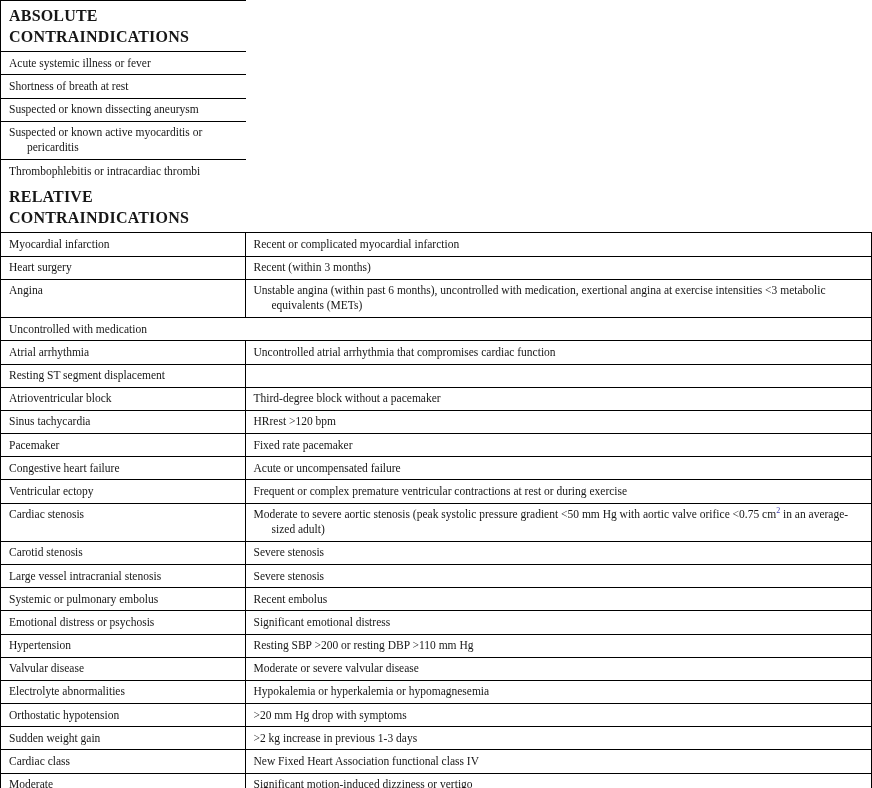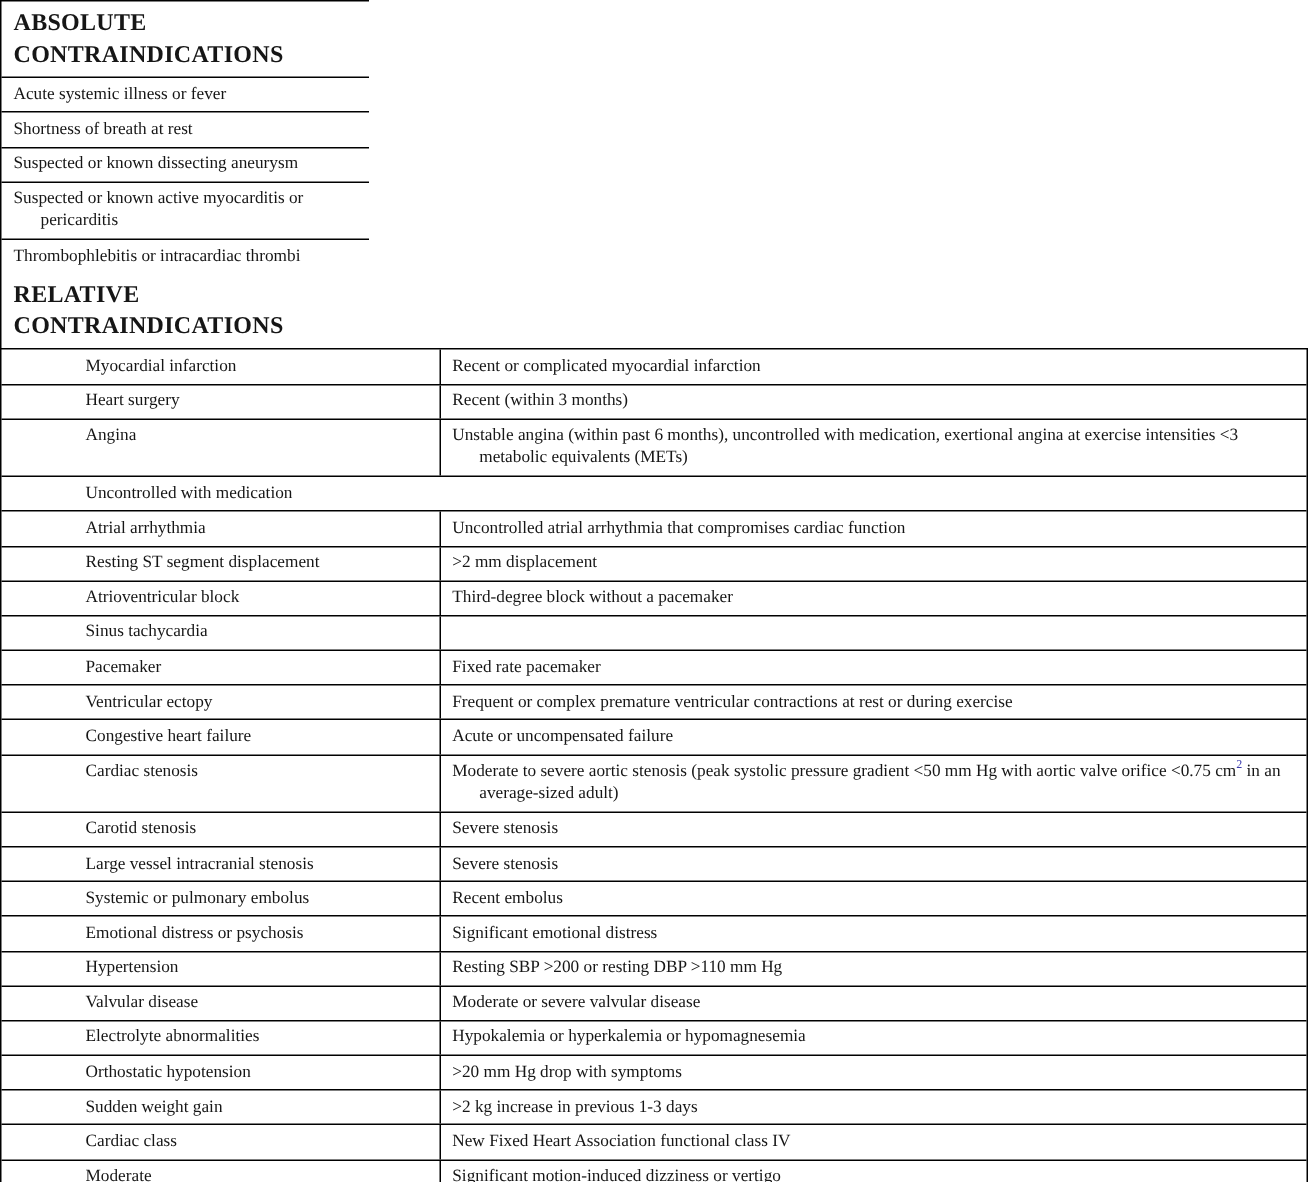--- a/index.html
+++ b/index.html
@@ -51,7 +51,6 @@
     display: grid;
     grid-template-columns: 244.5px 1fr;
     border-bottom: 1.5px solid #000;
-    padding-left: 48px;
   }
   .t-row:last-child {
     border-bottom: none;

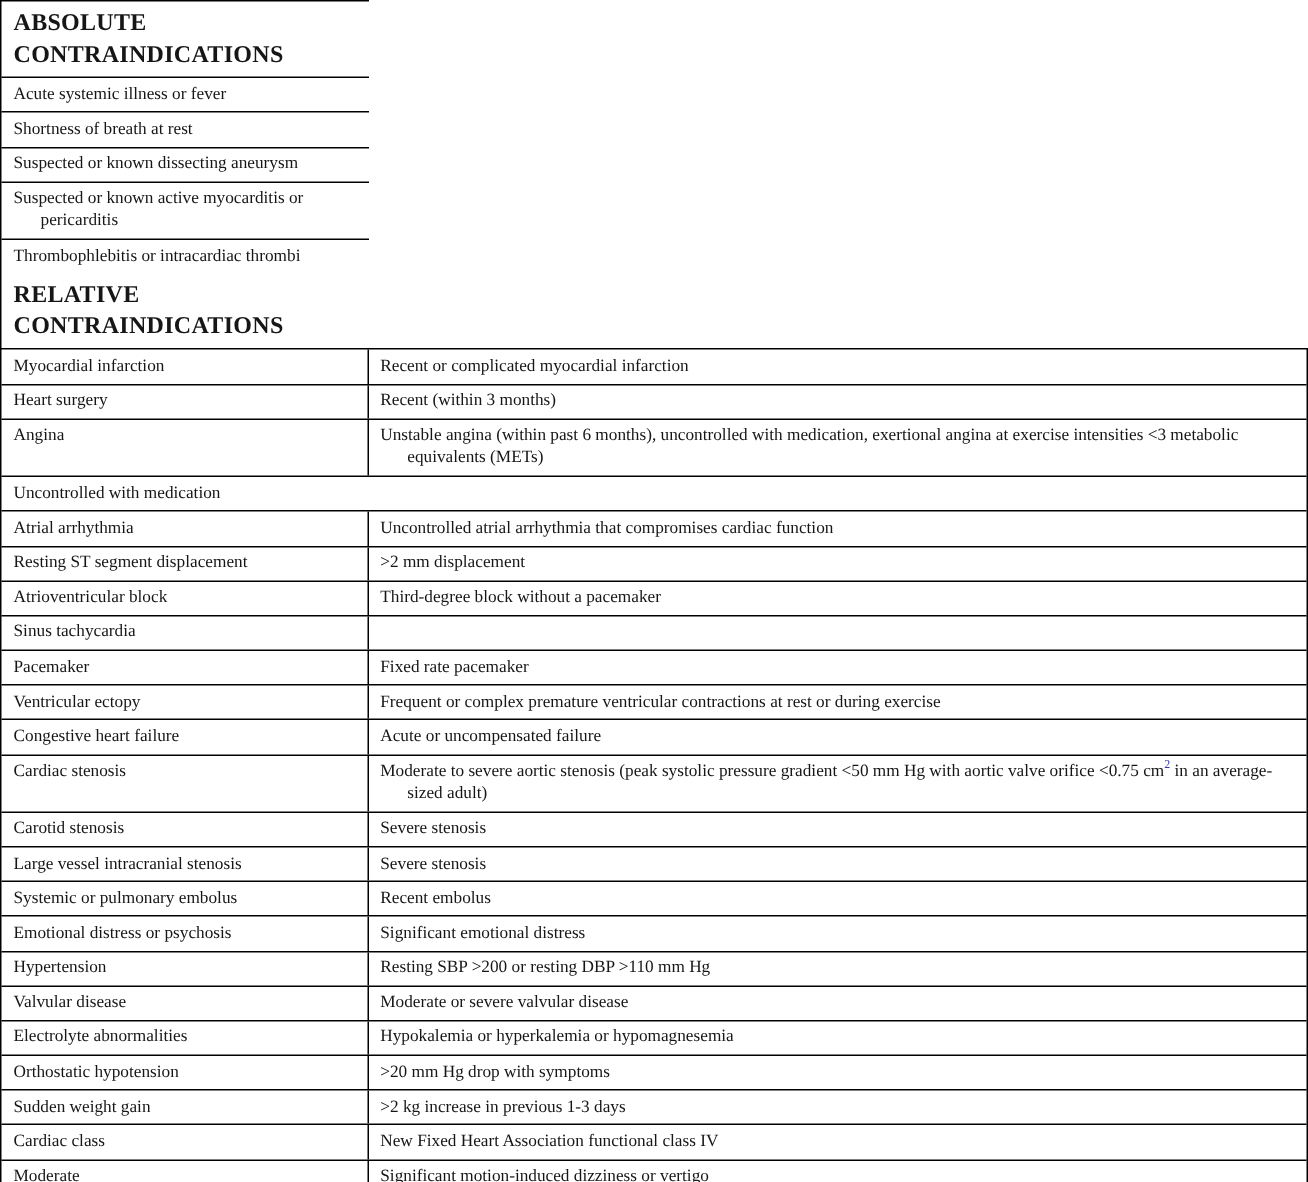--- a/index.html
+++ b/index.html
@@ -109,7 +109,6 @@
   </div>
         <div class="t-row">
     <div class="cell condition">Resting ST segment displacement</div>
-    <div class="cell detail">&gt;2 mm displacement</div>
   </div>
         <div class="t-row">
     <div class="cell condition">Atrioventricular block</div>

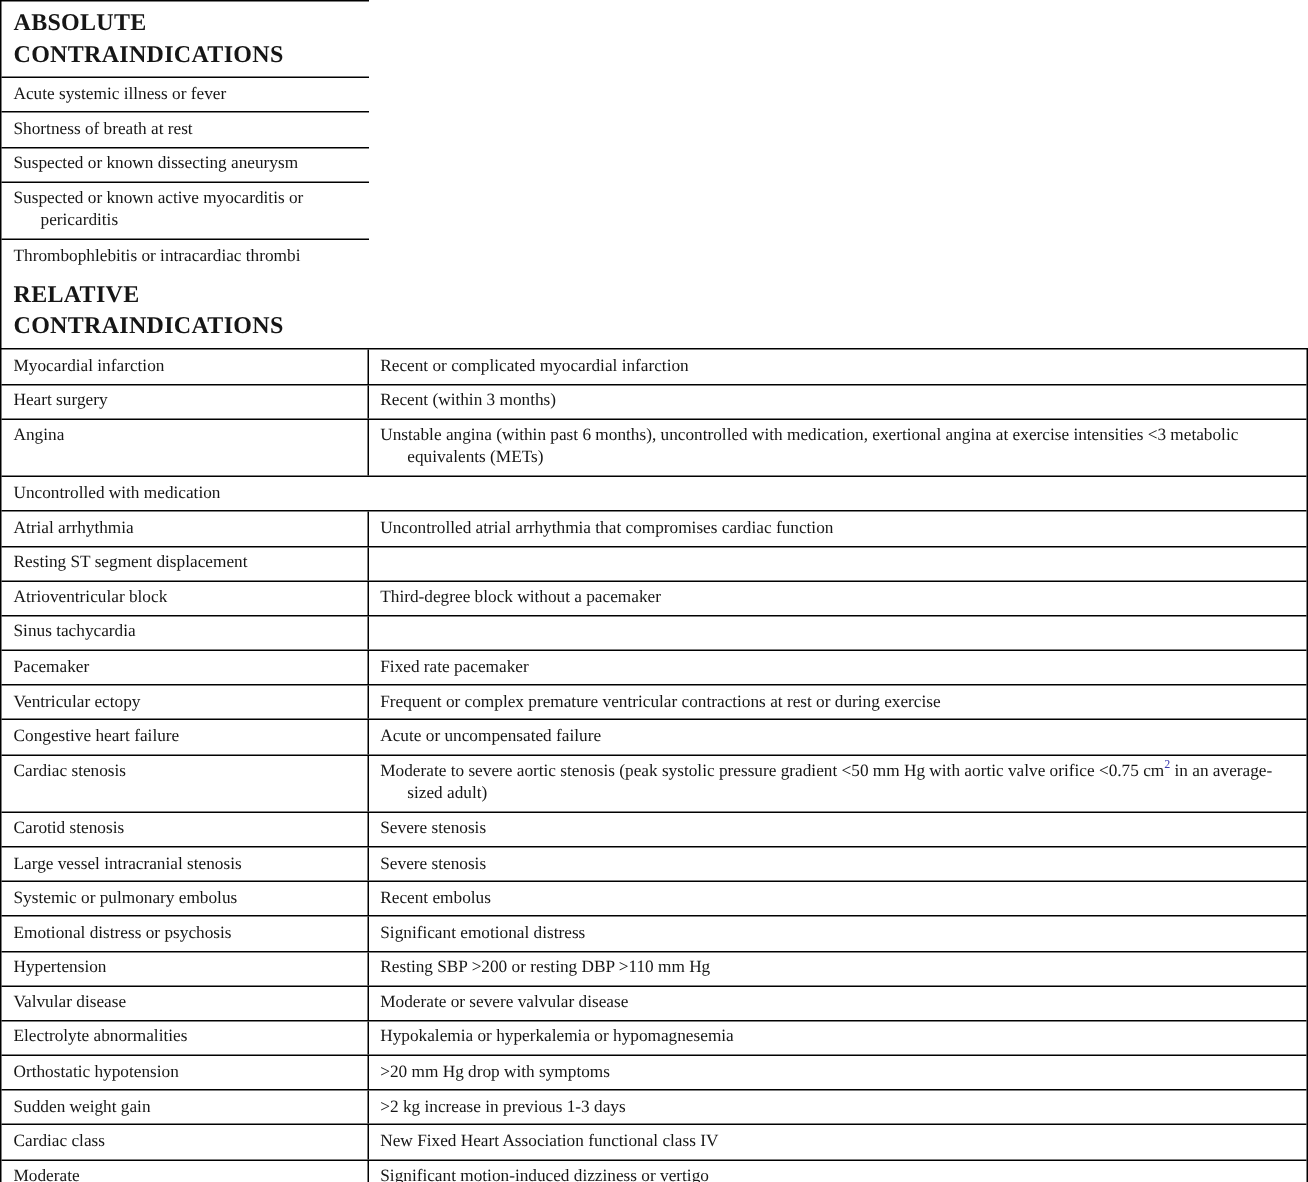--- a/index.html
+++ b/index.html
@@ -116,6 +116,7 @@
   </div>
         <div class="t-row">
     <div class="cell condition">Sinus tachycardia</div>
+    <div class="cell detail">HRrest &gt;120 bpm</div>
   </div>
         <div class="t-row">
     <div class="cell condition">Pacemaker</div>

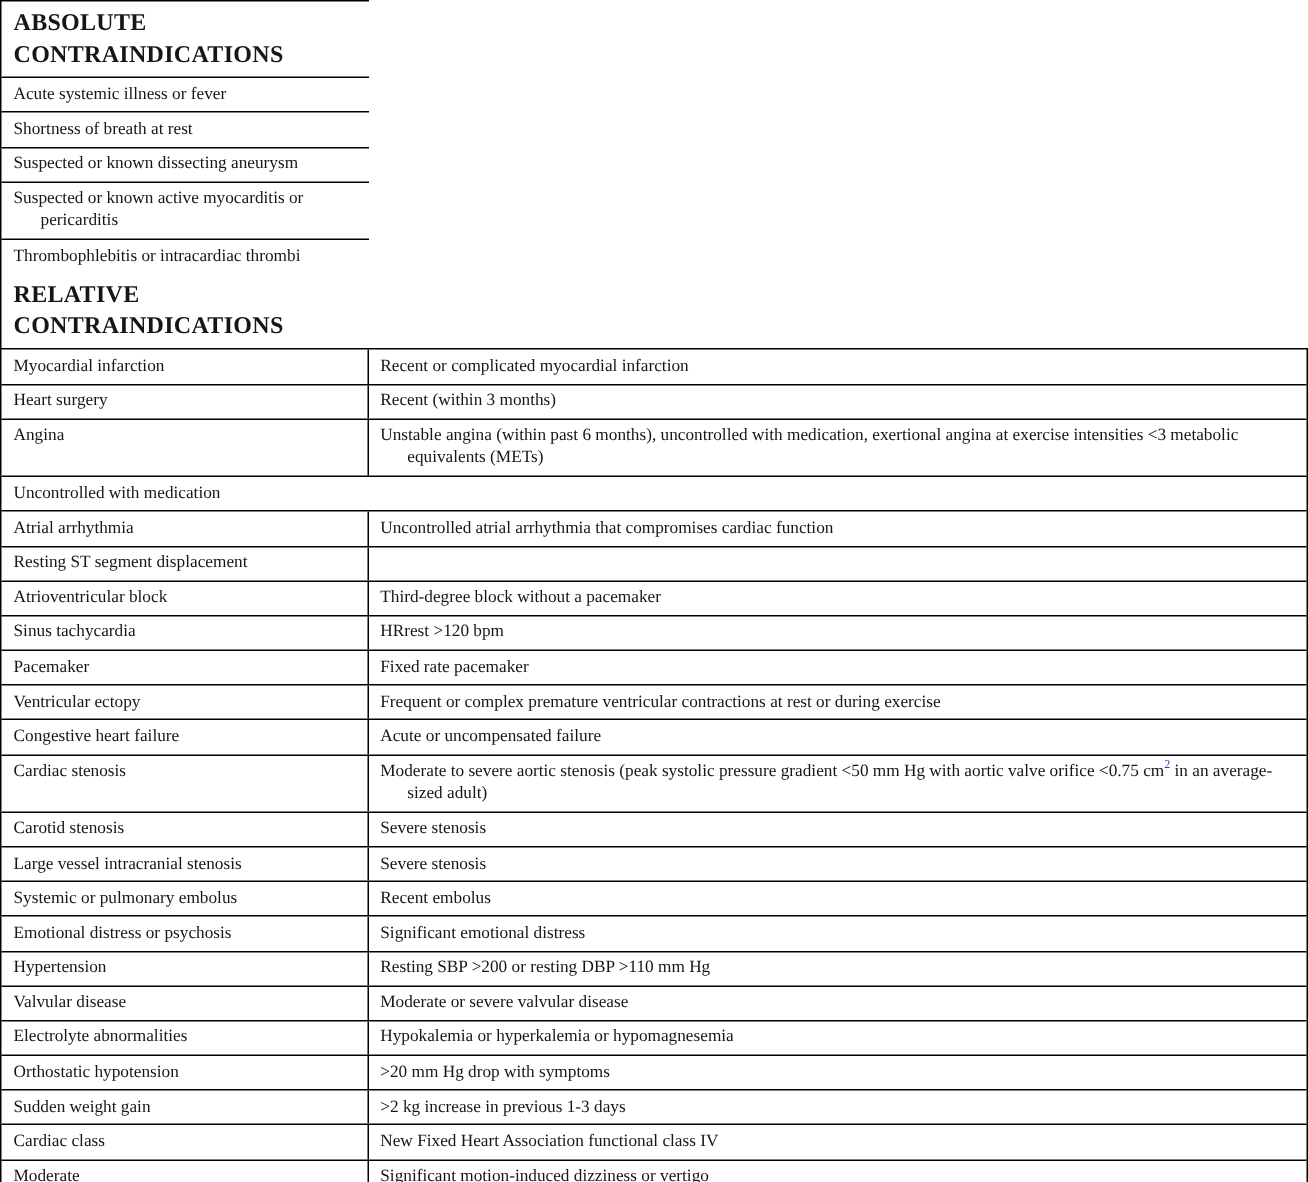--- a/index.html
+++ b/index.html
@@ -123,12 +123,12 @@
     <div class="cell detail">Fixed rate pacemaker</div>
   </div>
         <div class="t-row">
+    <div class="cell condition">Congestive heart failure</div>
+    <div class="cell detail">Acute or uncompensated failure</div>
+  </div>
+        <div class="t-row">
     <div class="cell condition">Ventricular ectopy</div>
     <div class="cell detail">Frequent or complex premature ventricular contractions at rest or during exercise</div>
-  </div>
-        <div class="t-row">
-    <div class="cell condition">Congestive heart failure</div>
-    <div class="cell detail">Acute or uncompensated failure</div>
   </div>
         <div class="t-row">
     <div class="cell condition">Cardiac stenosis</div>

